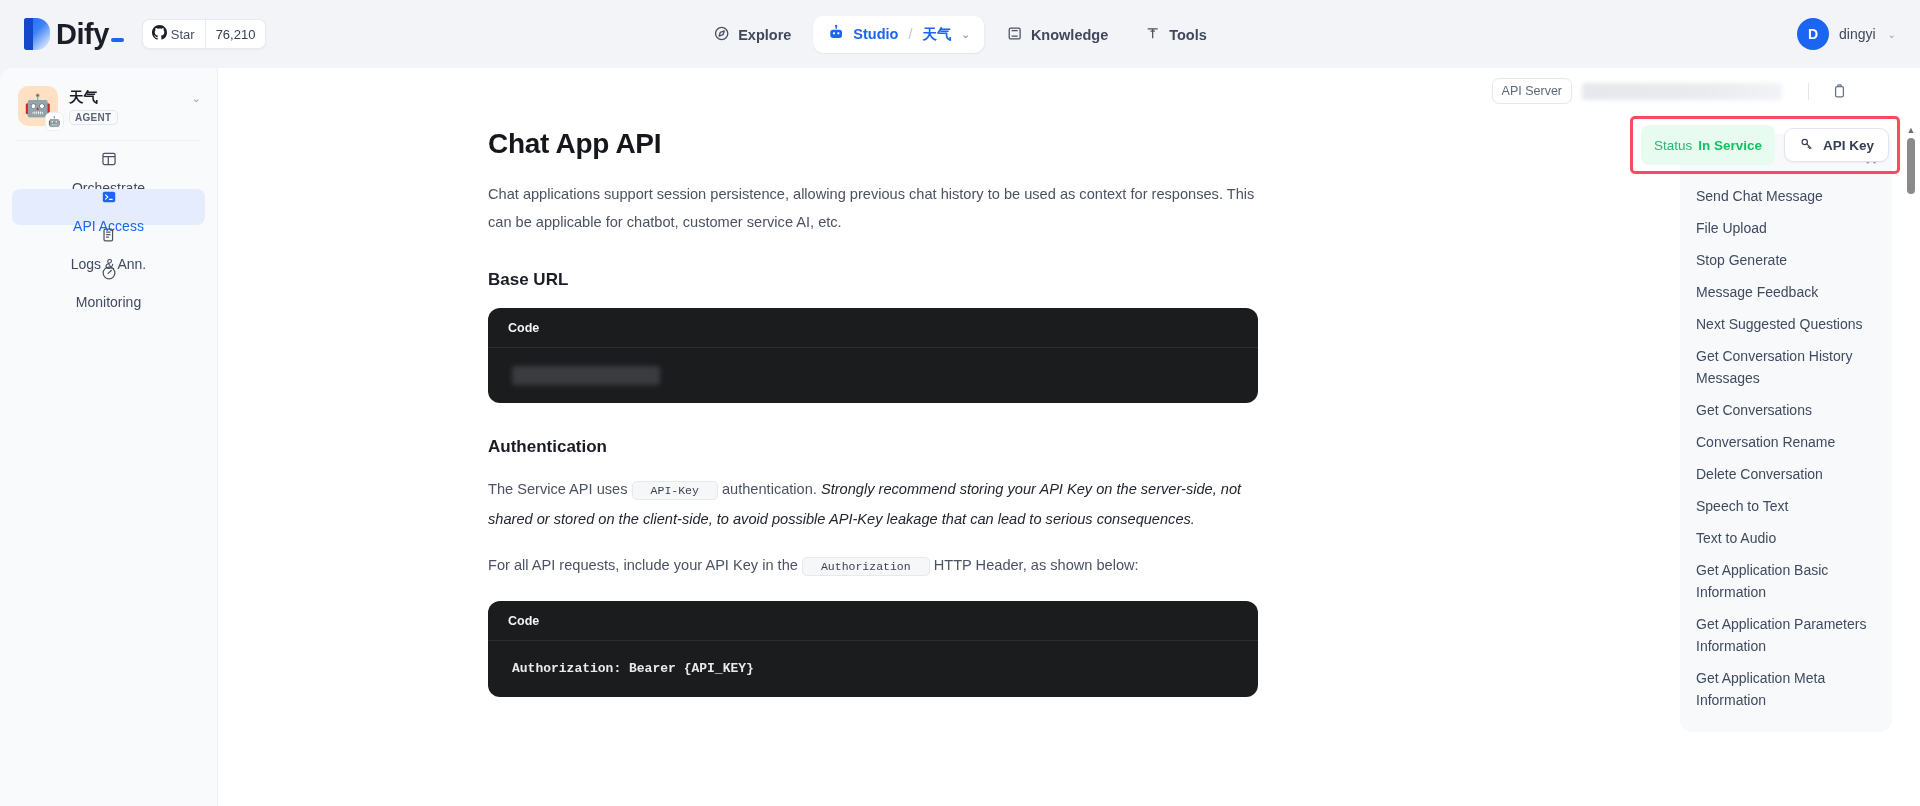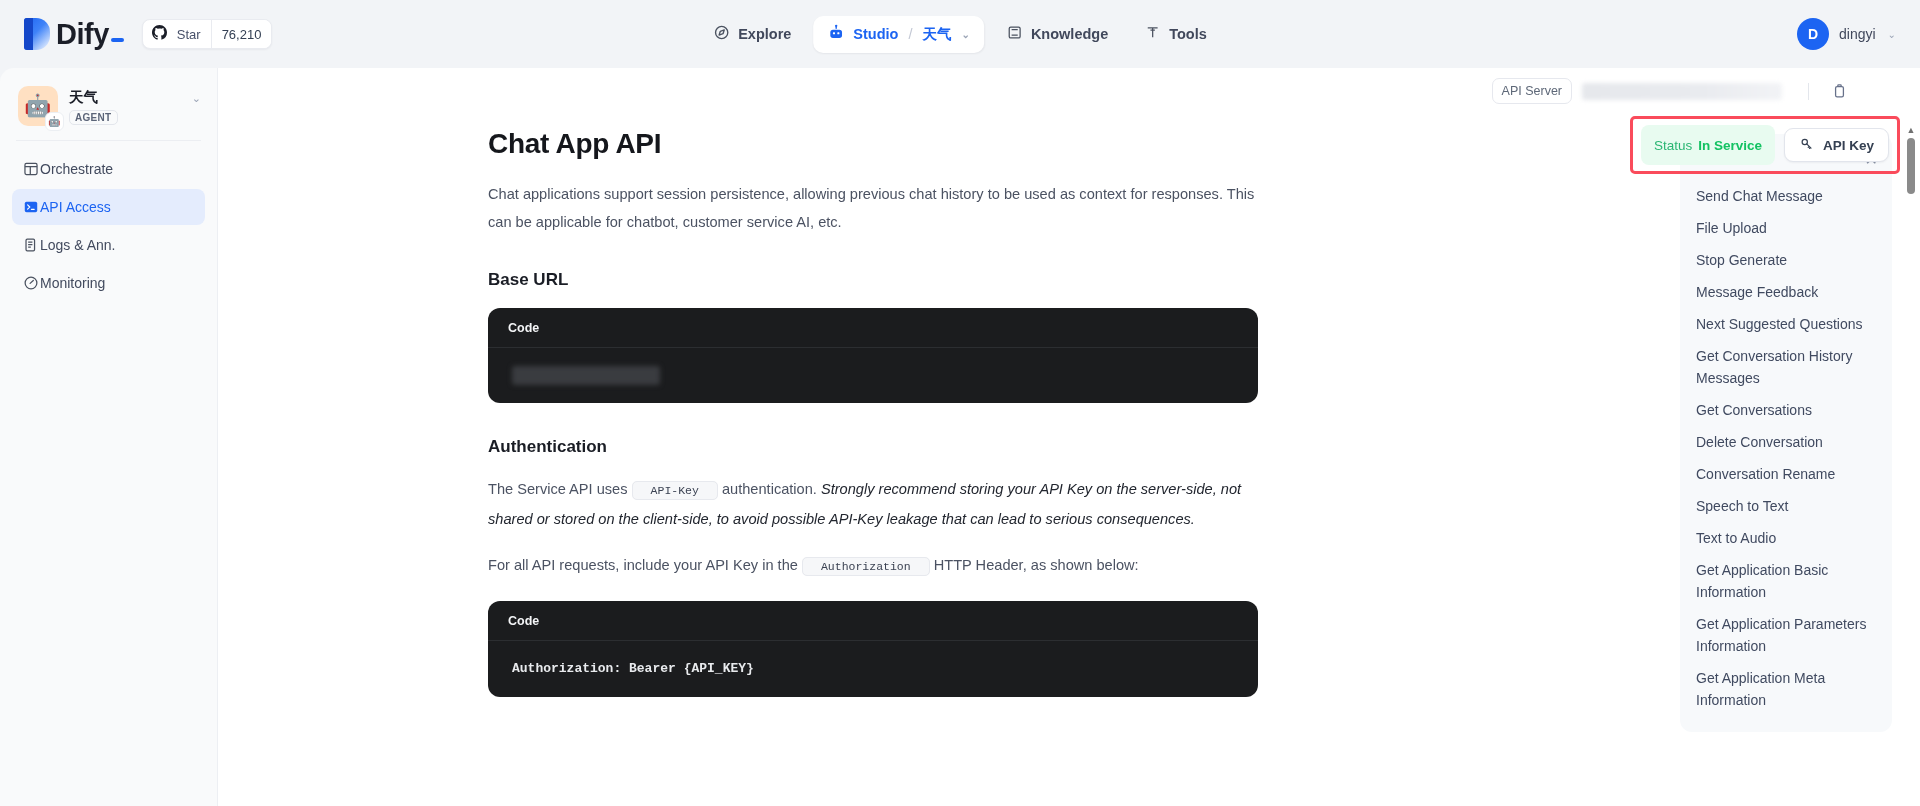--- a/index.html
+++ b/index.html
@@ -57,7 +57,7 @@
     box-shadow: 0 1px 2px rgba(16,24,40,0.05);
   }
   .star-pill .seg-a {
-    display:flex; align-items:center; gap:10px;
+    display:flex; align-items:center; gap:4px;
     padding: 0 10px 0 9px; height:100%;
     font-size: 13px; color: #475069; font-weight: 500;
   }

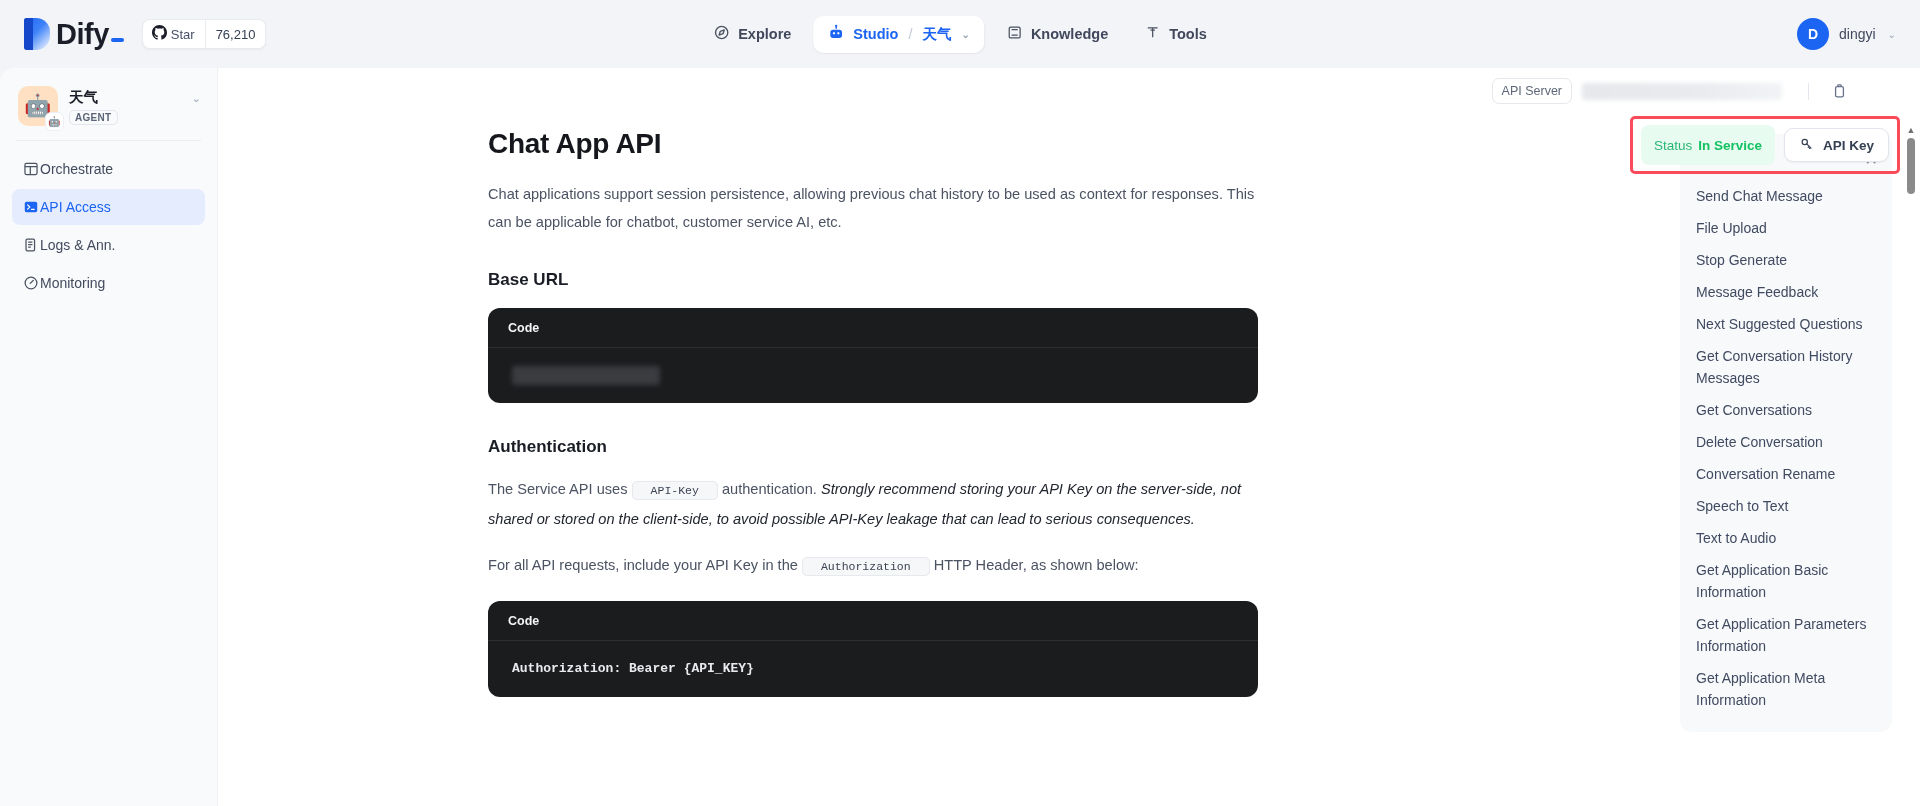--- a/index.html
+++ b/index.html
@@ -71,7 +71,7 @@
 
   .topbar-center {
     position:absolute; left: 50%; transform: translateX(-50%);
-    display: flex; align-items: center; gap: 8px;
+    display: flex; align-items: flex-end; gap: 8px;
   }
   .nav-item {
     display: flex; align-items: center; gap: 8px;

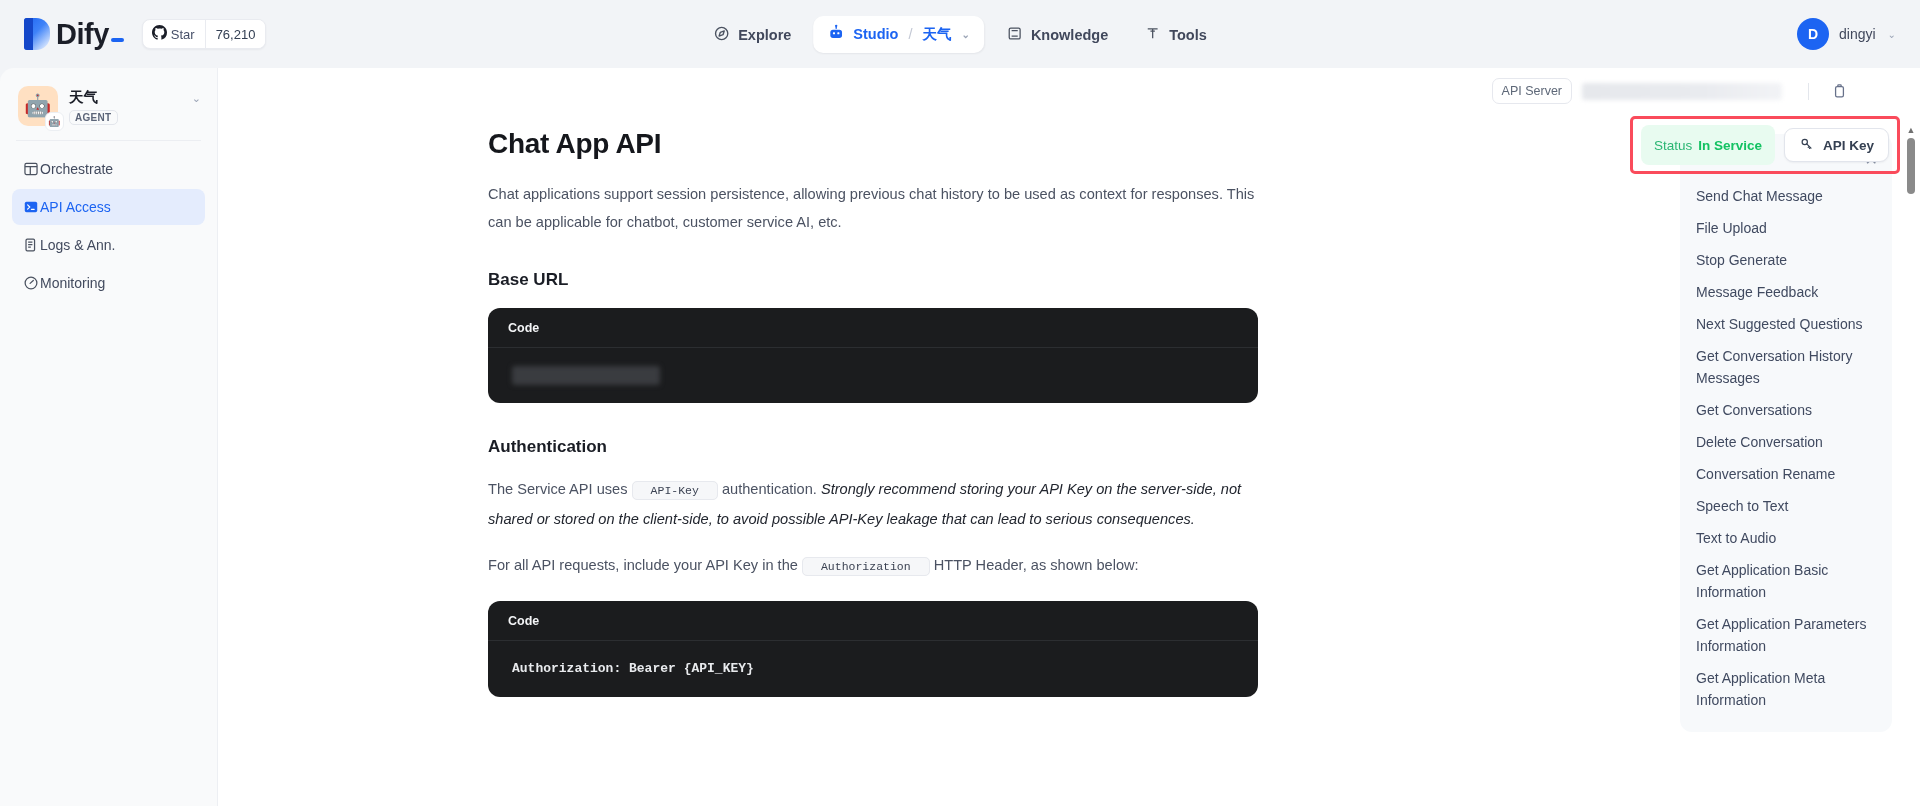--- a/index.html
+++ b/index.html
@@ -136,9 +136,9 @@
   .side-divider { height: 1px; background: #eceef2; margin: 14px 4px 10px; }
   .side-nav { display: flex; flex-direction: column; gap: 2px; }
   .side-item {
-    display: flex; align-items: center; gap: 1px;
+    display: flex; align-items: center; gap: 13px;
     height: 36px; padding: 0 10px; border-radius: 8px;
-    font-size: 14px; color: #424a5e;
+    font-size: 14px; color: #424a5e; flex-direction: column;
   }
   .side-item.active { background: #e4ecfd; color: #1c64f2; font-weight: 500; }
   .side-icon { width: 17px; height: 17px; display: flex; align-items: center; justify-content: center; }

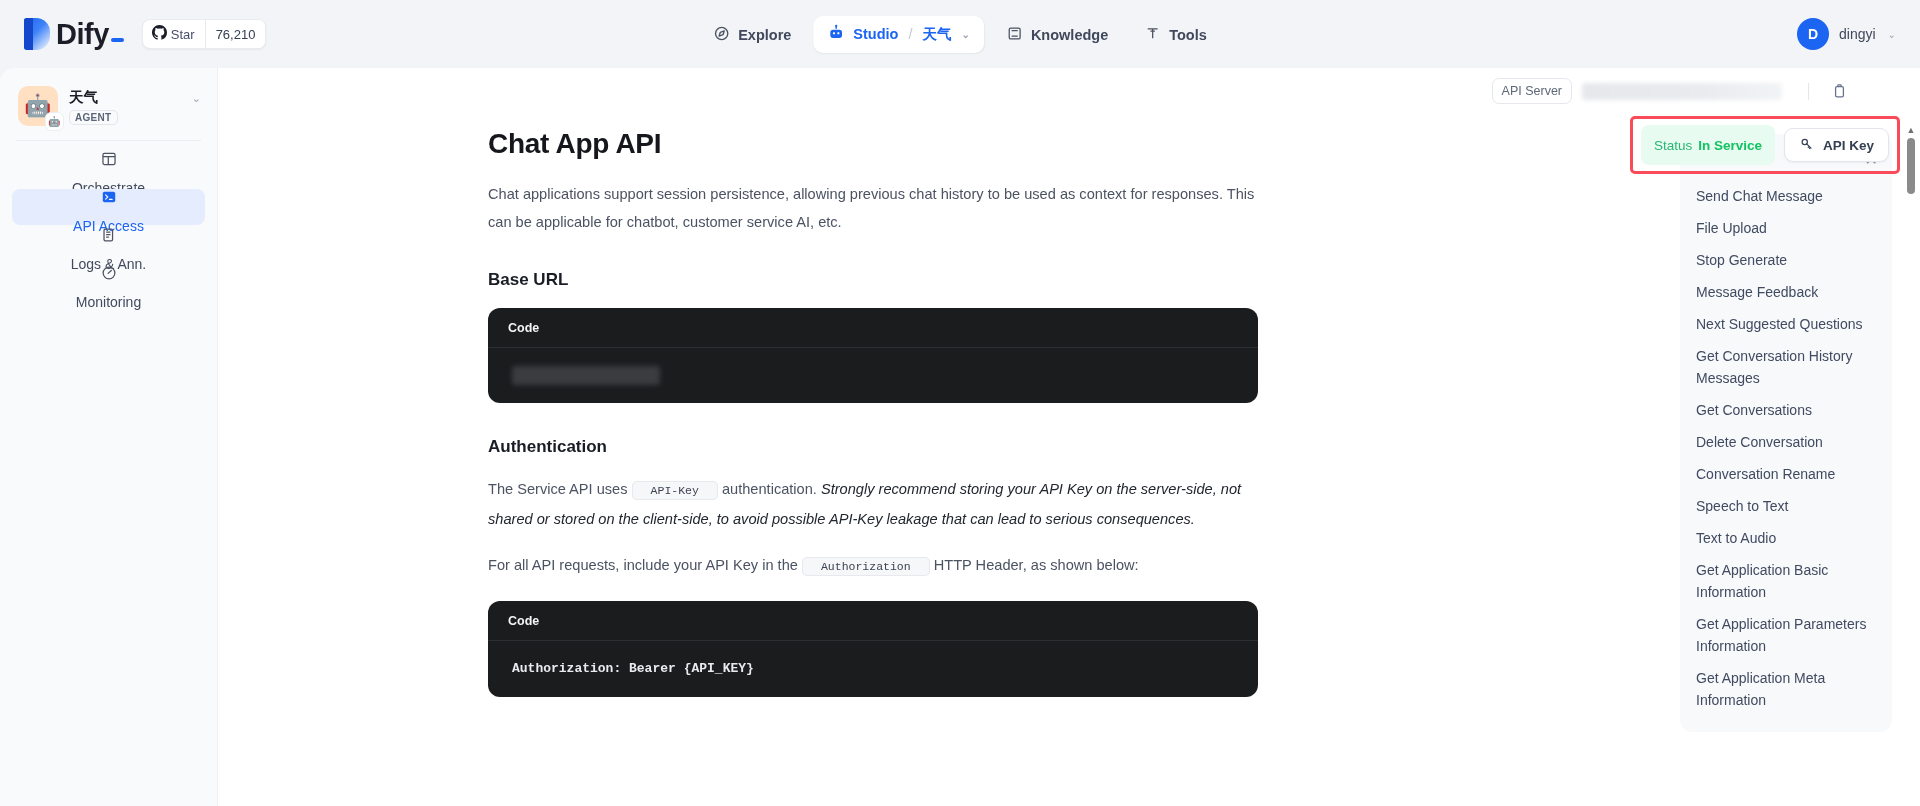--- a/index.html
+++ b/index.html
@@ -490,8 +490,8 @@
           <div class="contents-item">Next Suggested Questions</div>
           <div class="contents-item">Get Conversation History Messages</div>
           <div class="contents-item">Get Conversations</div>
+          <div class="contents-item">Conversation Rename</div>
           <div class="contents-item">Delete Conversation</div>
-          <div class="contents-item">Conversation Rename</div>
           <div class="contents-item">Speech to Text</div>
           <div class="contents-item">Text to Audio</div>
           <div class="contents-item">Get Application Basic Information</div>

